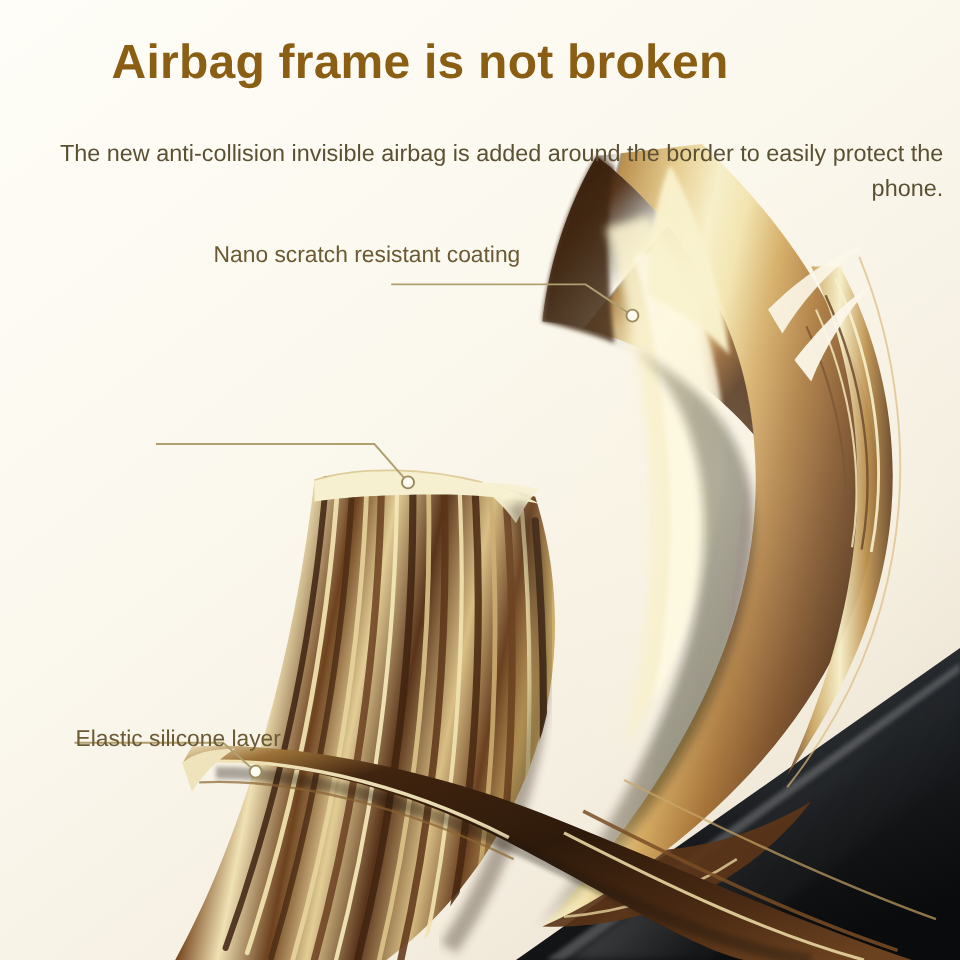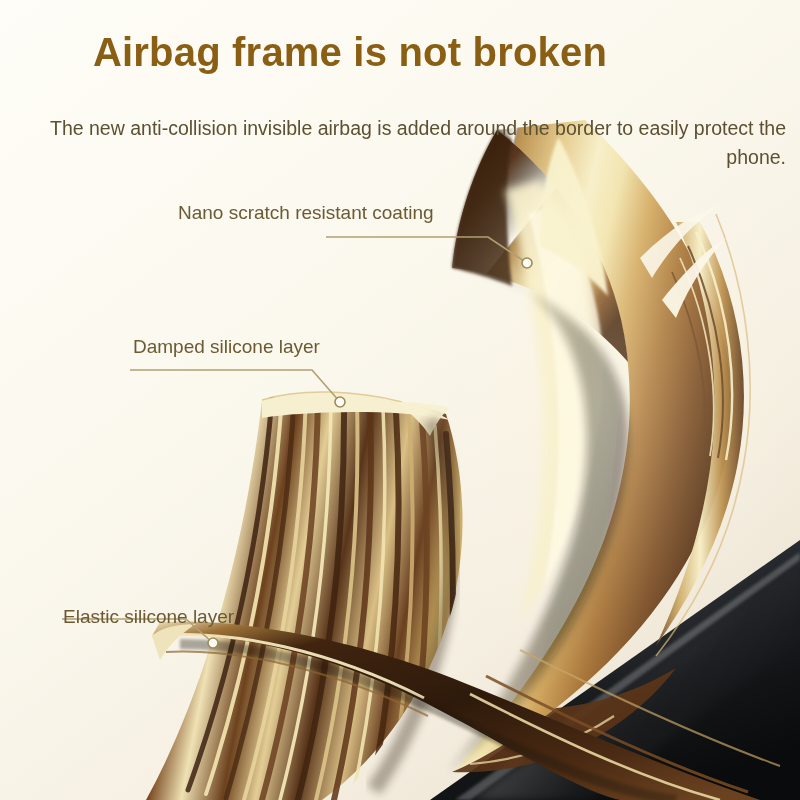--- a/index.html
+++ b/index.html
@@ -347,7 +347,6 @@
 
   <div class="callout-label" style="left:178px; top:202px;">Nano scratch resistant coating</div>
 
-  <div class="callout-label" style="left:133px; top:336px;">Damped silicone layer</div>
 
   <div class="callout-label" style="left:63px; top:586px;margin-top:20px;">Elastic silicone layer</div>
 

